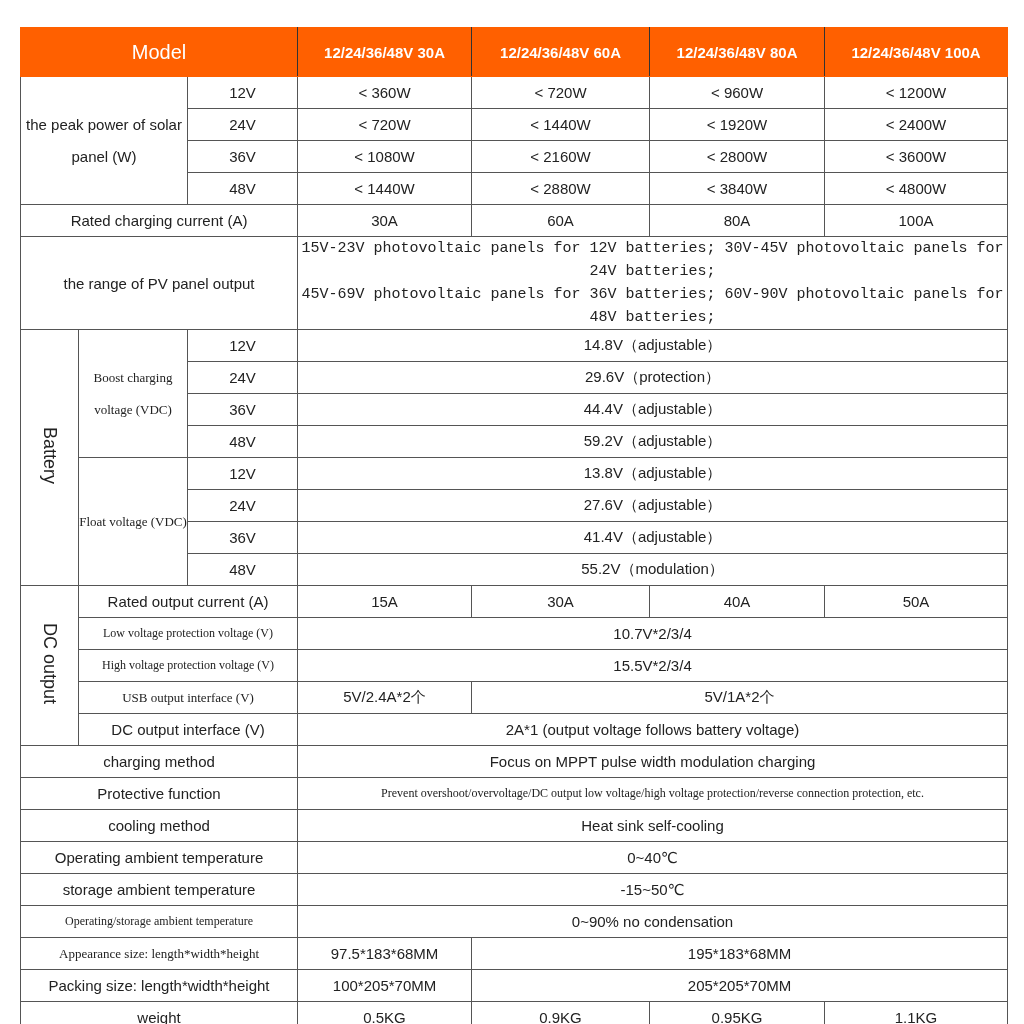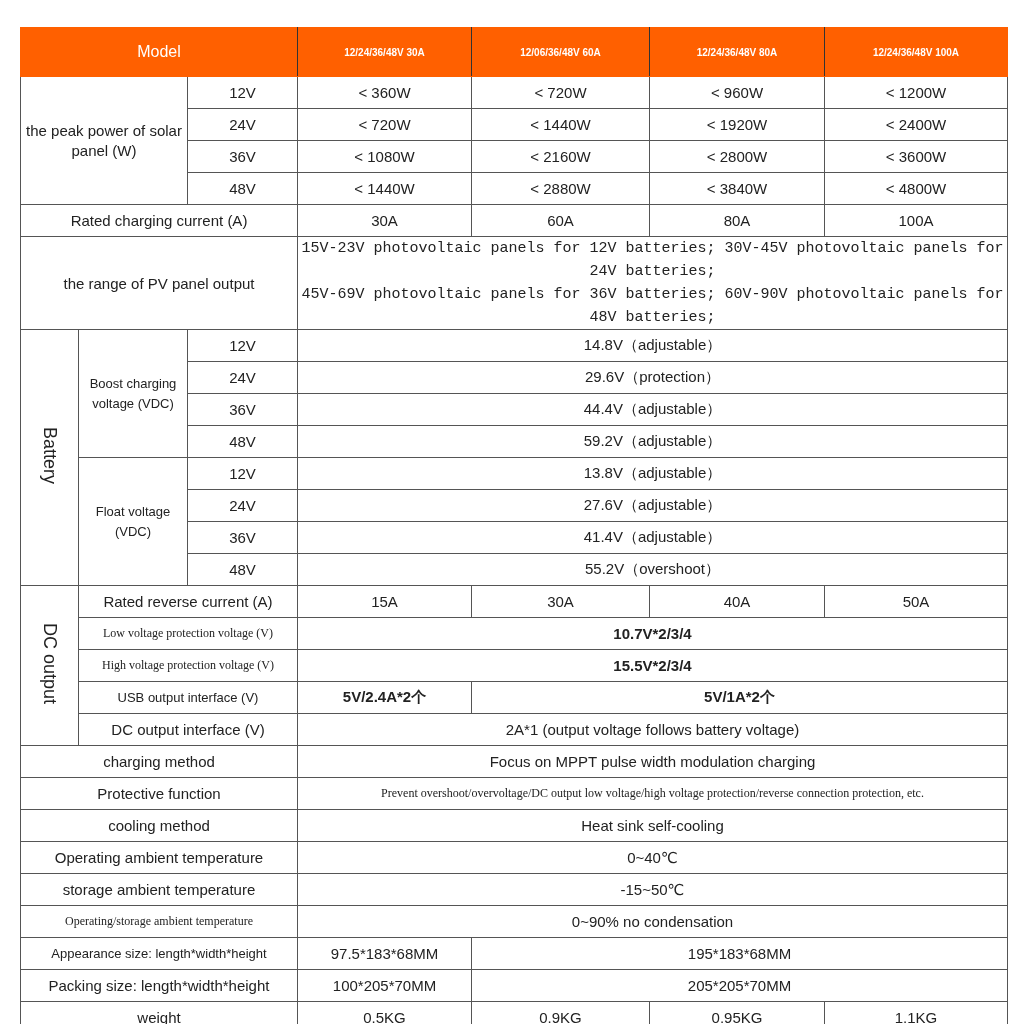--- a/index.html
+++ b/index.html
@@ -17,7 +17,7 @@
     background: #ff6000; color: #fff; height: 48px; font-weight: bold;
     font-size: 10px; border-color: #ff6000; border-right: 1px solid #333;
   }
-  table.spec thead th.model { font-size: 16px; font-weight: normal; }
+  table.spec thead th.model { font-size: 20px; font-weight: normal; }
   table.spec thead th:last-child { border-right-color: #ff6000; }
   table.spec tbody td { height: 31px; font-size: 15px; }
   .small { font-size: 13px !important; }

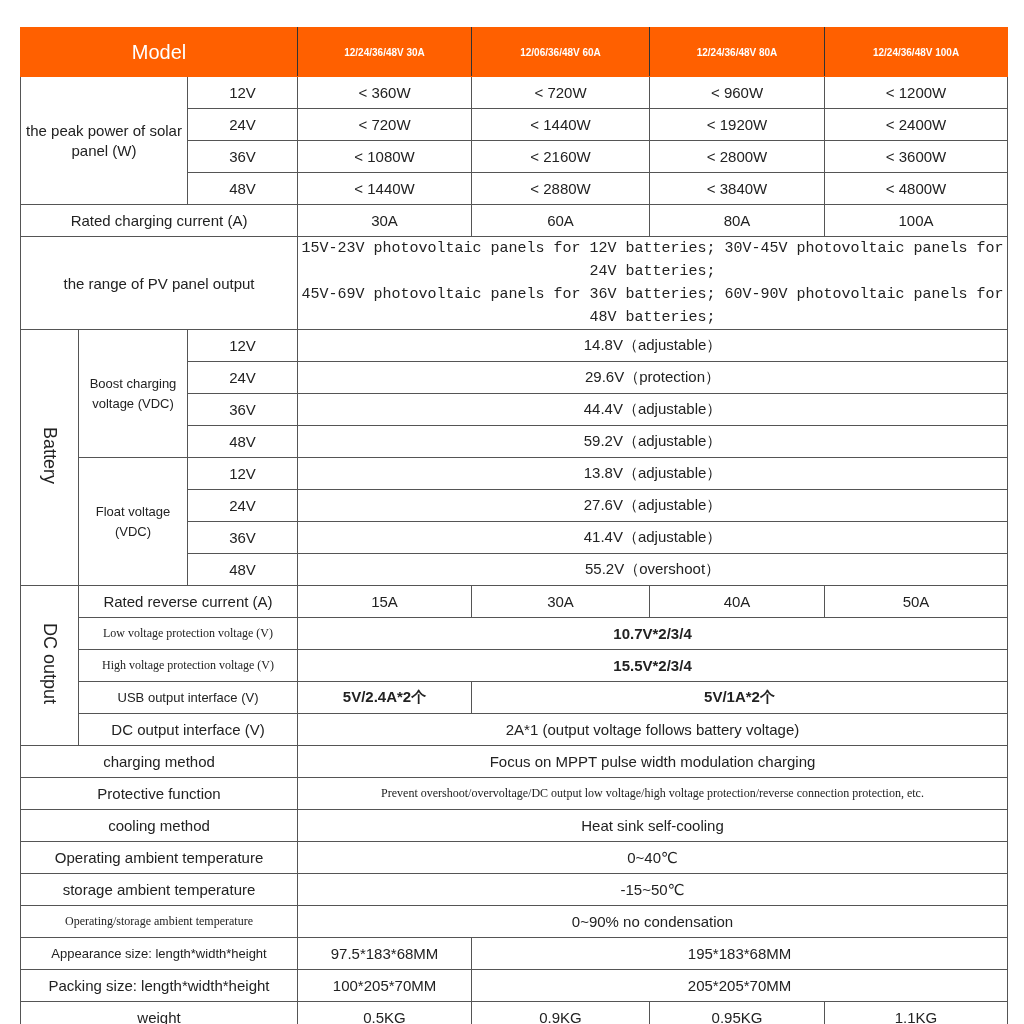--- a/index.html
+++ b/index.html
@@ -15,7 +15,7 @@
   }
   table.spec thead th {
     background: #ff6000; color: #fff; height: 48px; font-weight: bold;
-    font-size: 10px; border-color: #ff6000; border-right: 1px solid #333;
+    font-size: 15px; border-color: #ff6000; border-right: 1px solid #333;
   }
   table.spec thead th.model { font-size: 20px; font-weight: normal; }
   table.spec thead th:last-child { border-right-color: #ff6000; }

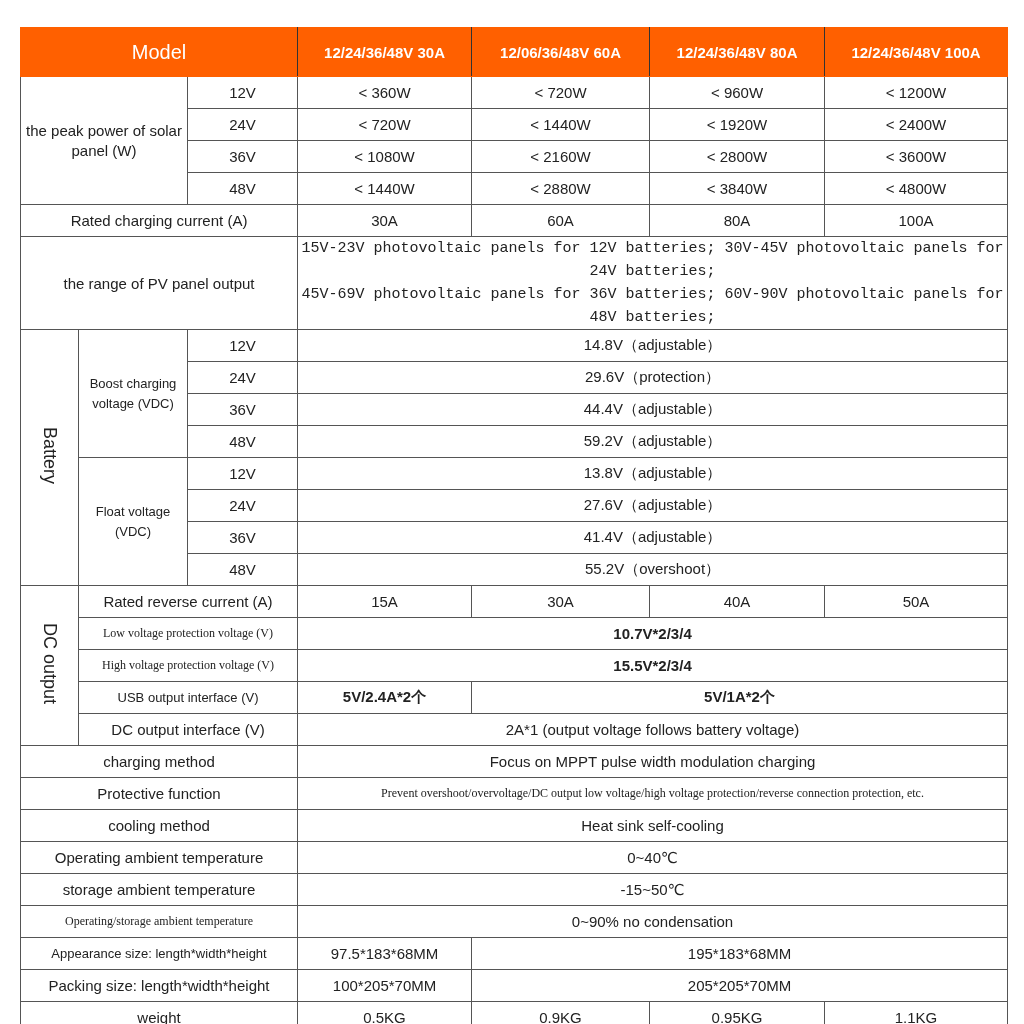--- a/index.html
+++ b/index.html
@@ -45,7 +45,7 @@
     <tr>
       <th colspan="3" class="model">Model</th>
       <th>12/24/36/48V 30A</th>
-      <th>12/06/36/48V 60A</th>
+      <th>12/24/36/48V 60A</th>
       <th>12/24/36/48V 80A</th>
       <th>12/24/36/48V 100A</th>
     </tr>

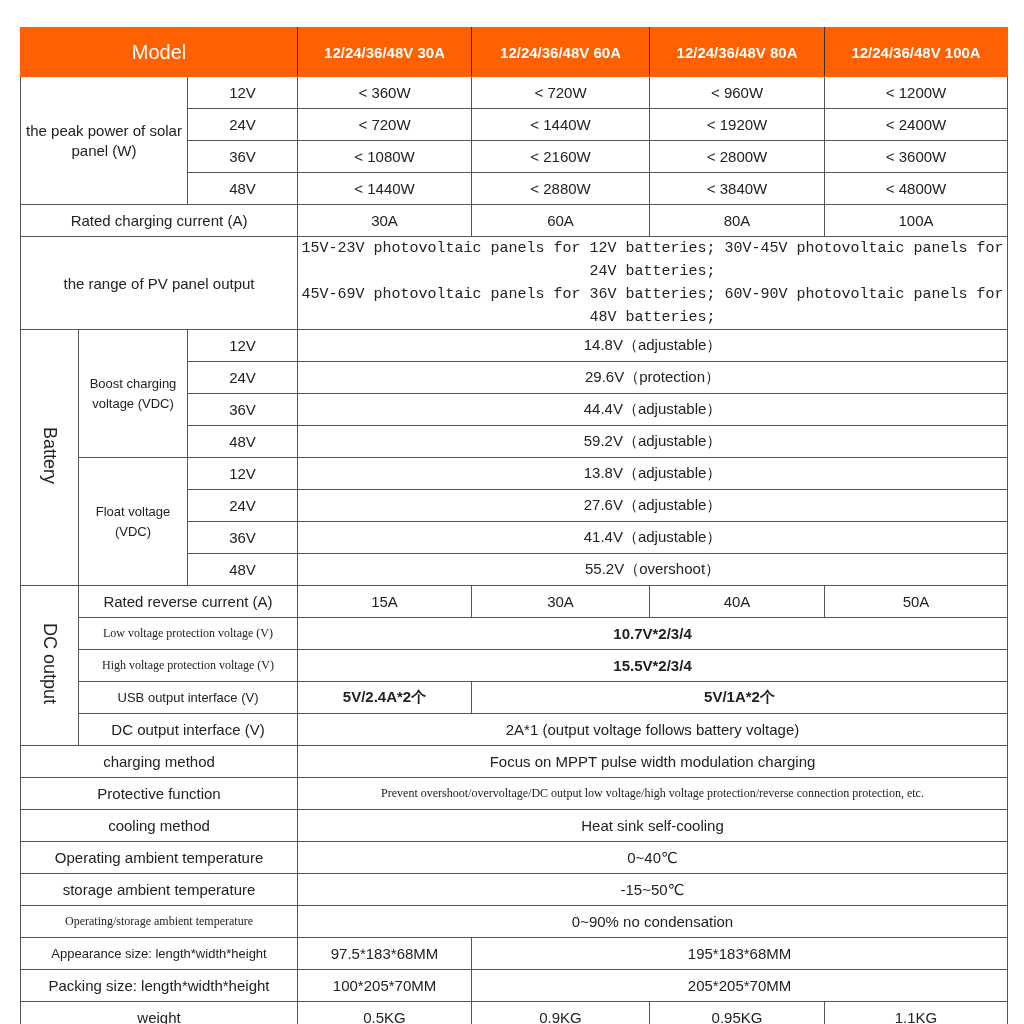--- a/index.html
+++ b/index.html
@@ -23,7 +23,7 @@
   .small { font-size: 13px !important; }
   .tiny { font-size: 12px !important; font-family: Liberation Serif, serif; }
   .pvrange { font-size: 12px; line-height: 23px; white-space: normal !important; font-family: Liberation Mono, monospace; }
-  .wrap { white-space: normal !important; line-height: 20px; }
+  .wrap { white-space: normal !important; line-height: 32px; }
   .vtext { writing-mode: vertical-rl; font-size: 18px; }
   .bold { font-weight: bold; }
   .volt { font-size: 17px; }

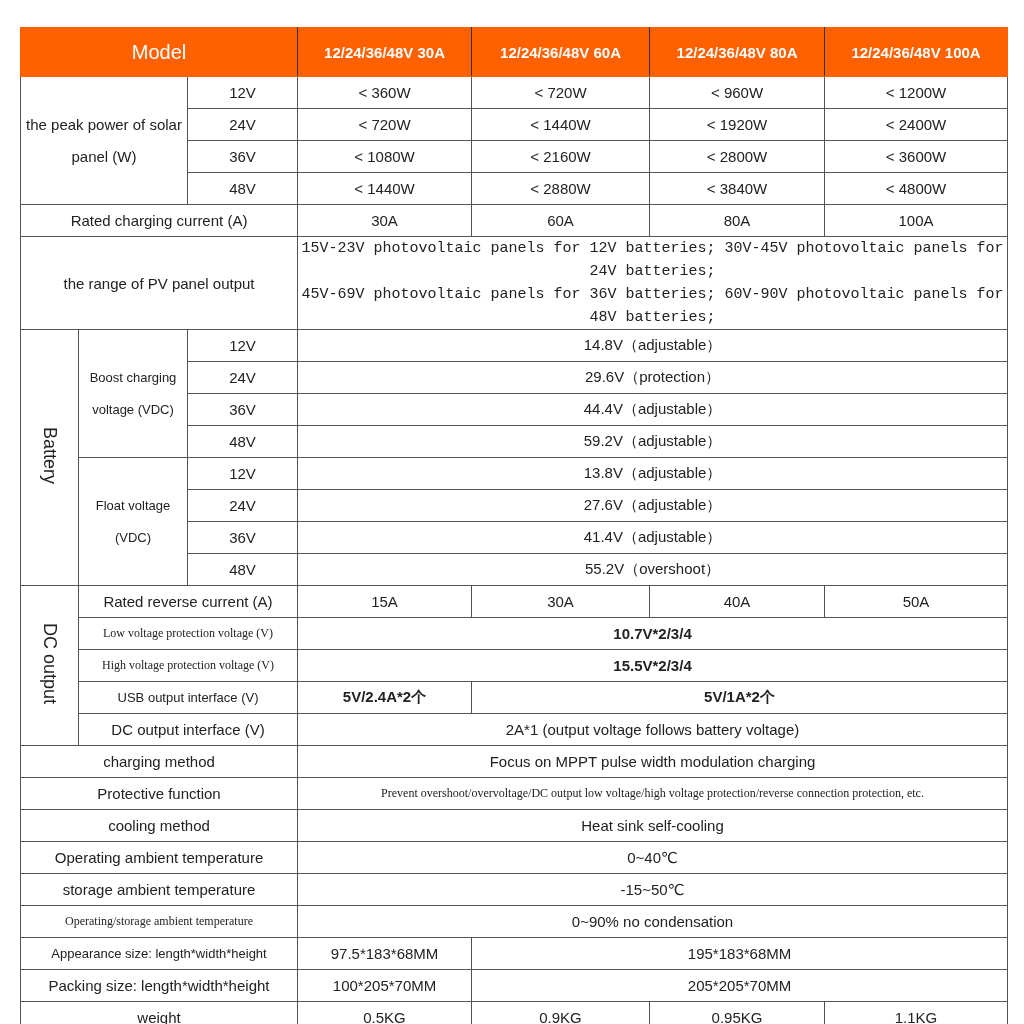--- a/index.html
+++ b/index.html
@@ -20,7 +20,7 @@
   table.spec thead th.model { font-size: 20px; font-weight: normal; }
   table.spec thead th:last-child { border-right-color: #ff6000; }
   table.spec tbody td { height: 31px; font-size: 15px; }
-  .small { font-size: 13px !important; }
+  .small { font-size: 13px !important; font-family: Liberation Serif, serif; }
   .tiny { font-size: 12px !important; font-family: Liberation Serif, serif; }
   .pvrange { font-size: 12px; line-height: 23px; white-space: normal !important; font-family: Liberation Mono, monospace; }
   .wrap { white-space: normal !important; line-height: 32px; }

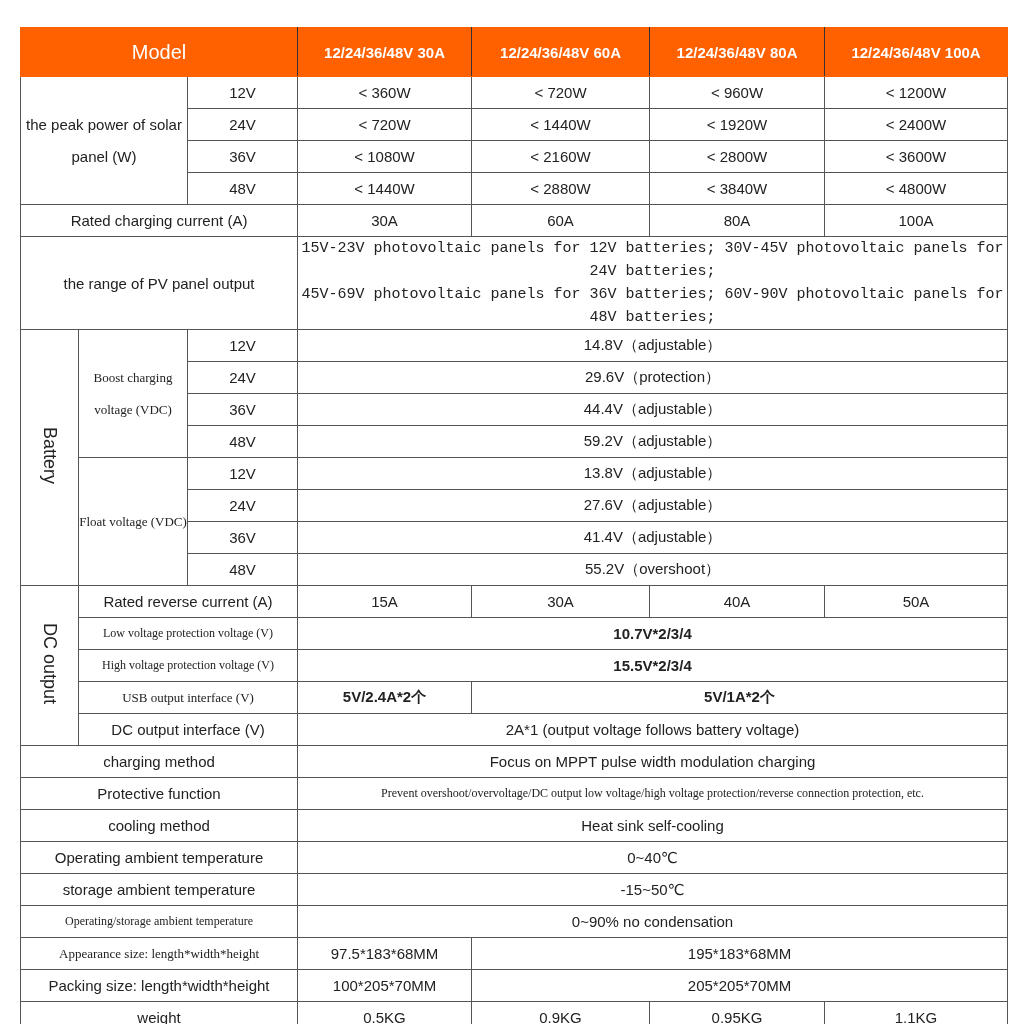--- a/index.html
+++ b/index.html
@@ -132,7 +132,7 @@
     </tr>
     <tr>
       <td class="volt">48V</td>
-      <td colspan="4">55.2V（overshoot）</td>
+      <td colspan="4">55.2V（modulation）</td>
     </tr>
 
     <tr>

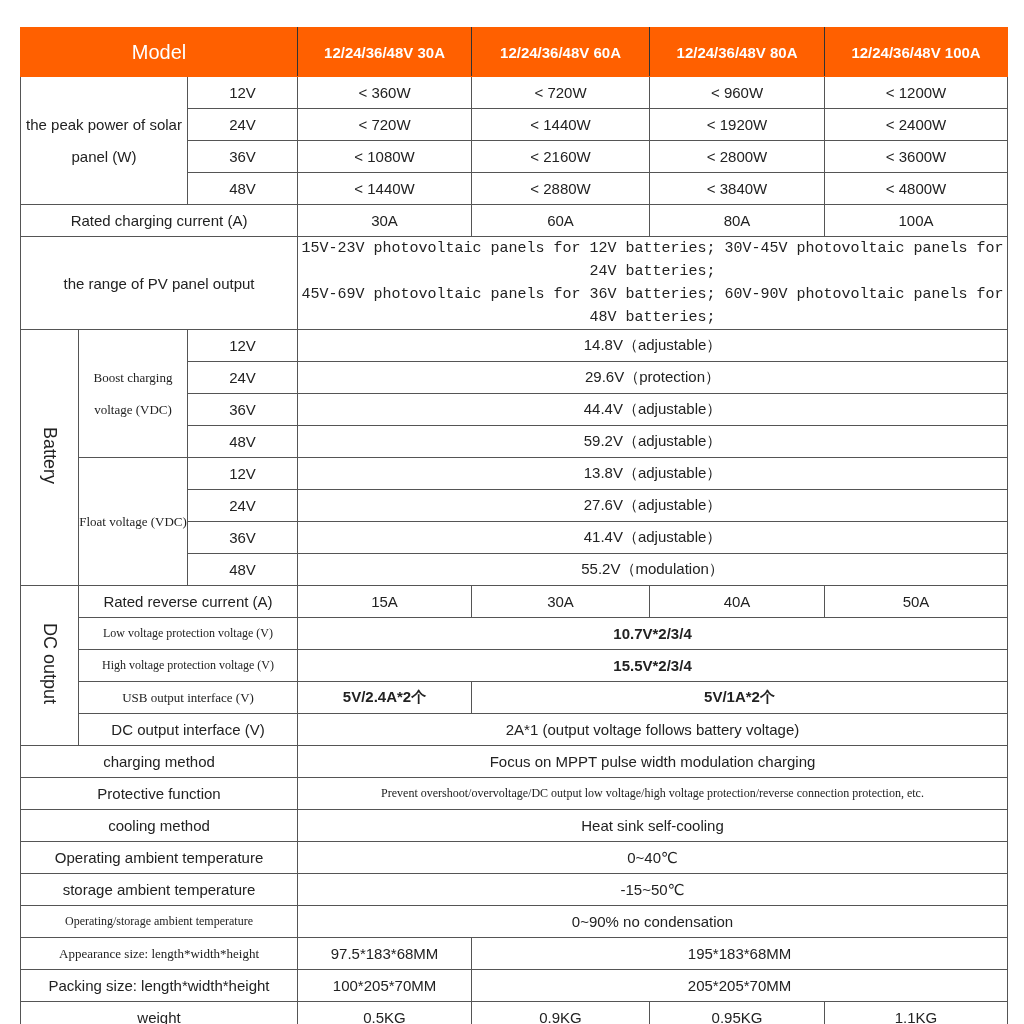--- a/index.html
+++ b/index.html
@@ -137,7 +137,7 @@
 
     <tr>
       <td rowspan="5"><span class="vtext">DC output</span></td>
-      <td colspan="2">Rated reverse current (A)</td>
+      <td colspan="2">Rated output current (A)</td>
       <td>15A</td>
       <td>30A</td>
       <td>40A</td>

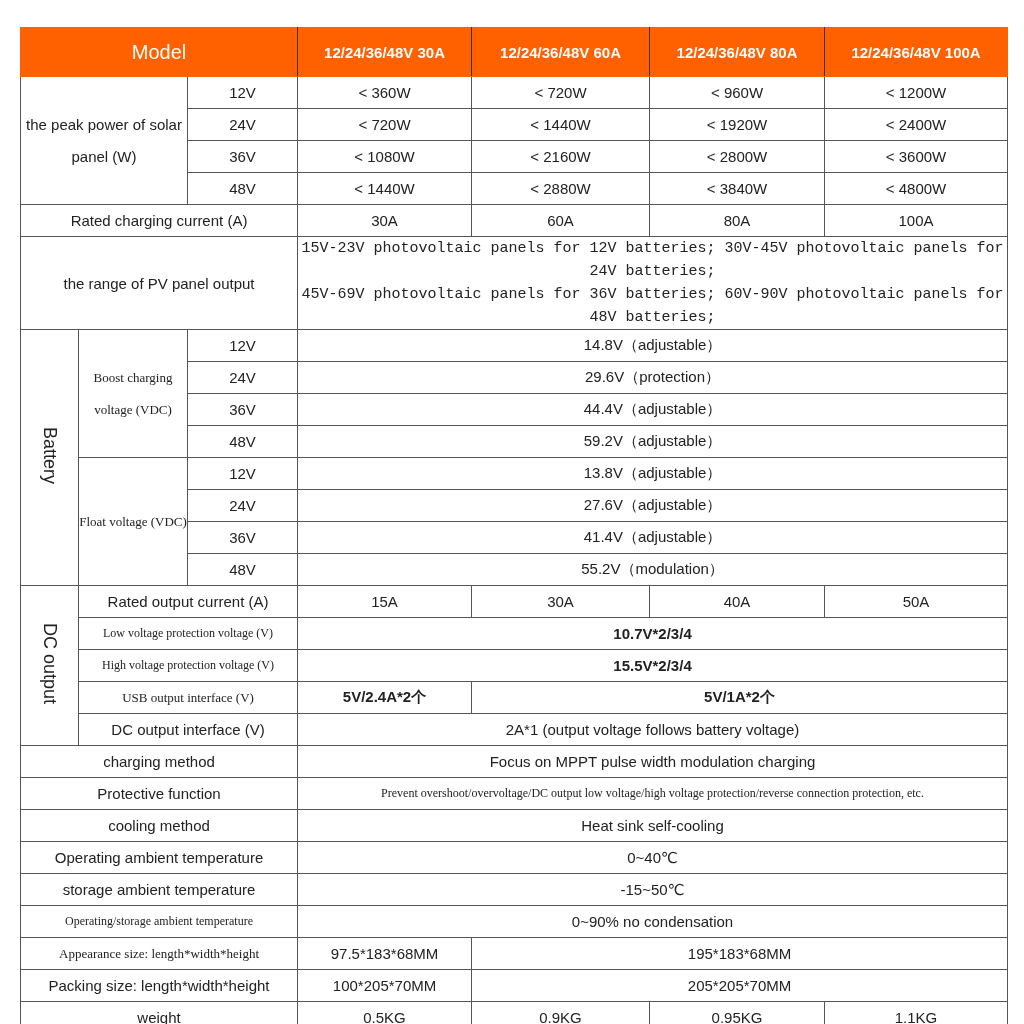--- a/index.html
+++ b/index.html
@@ -25,7 +25,7 @@
   .pvrange { font-size: 12px; line-height: 23px; white-space: normal !important; font-family: Liberation Mono, monospace; }
   .wrap { white-space: normal !important; line-height: 32px; }
   .vtext { writing-mode: vertical-rl; font-size: 18px; }
-  .bold { font-weight: bold; }
+  .bold { font-weight: normal; }
   .volt { font-size: 17px; }
 </style>
 </head>

